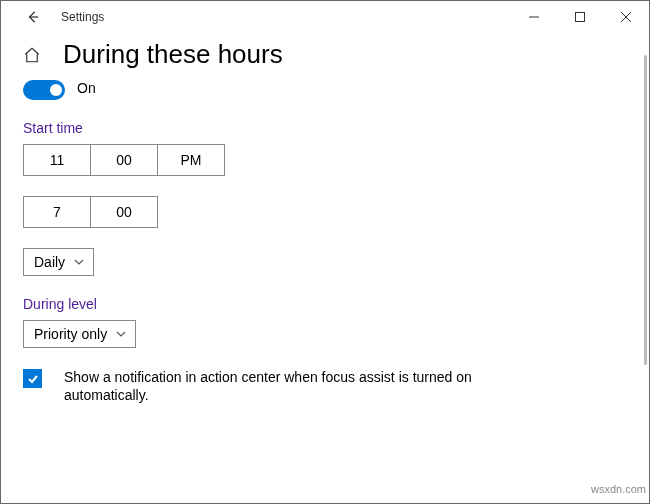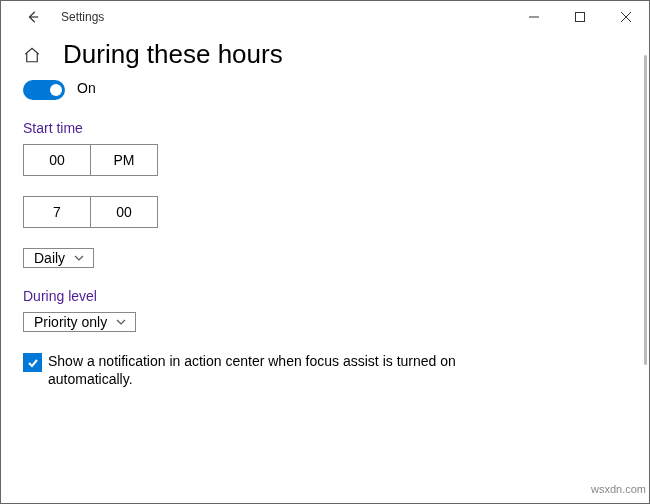--- a/index.html
+++ b/index.html
@@ -200,6 +200,7 @@
 
   <div class="label">Start time</div>
   <div class="segments">
+    <div class="segment">11</div>
     <div class="segment">00</div>
     <div class="segment">PM</div>
   </div>

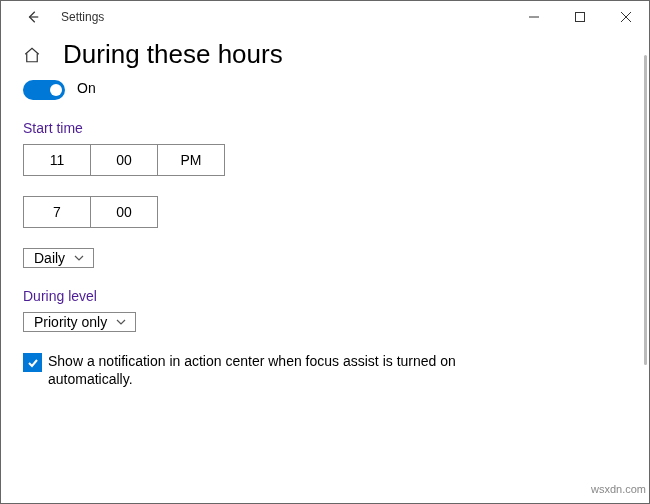--- a/index.html
+++ b/index.html
@@ -96,7 +96,7 @@
     }
     .segment:first-child { margin-left: 0; }
     .dropdown {
-      height: 20px;
+      height: 28px;
       border: 1px solid #888;
       display: inline-flex;
       align-items: center;

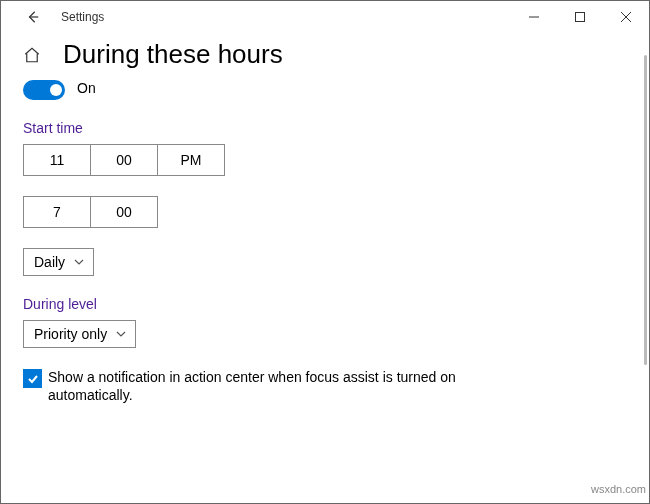--- a/index.html
+++ b/index.html
@@ -113,7 +113,7 @@
     .checkbox-row {
       display: flex;
       align-items: flex-start;
-      gap: 6px;
+      gap: 22px;
       max-width: 520px;
     }
     .checkbox {

